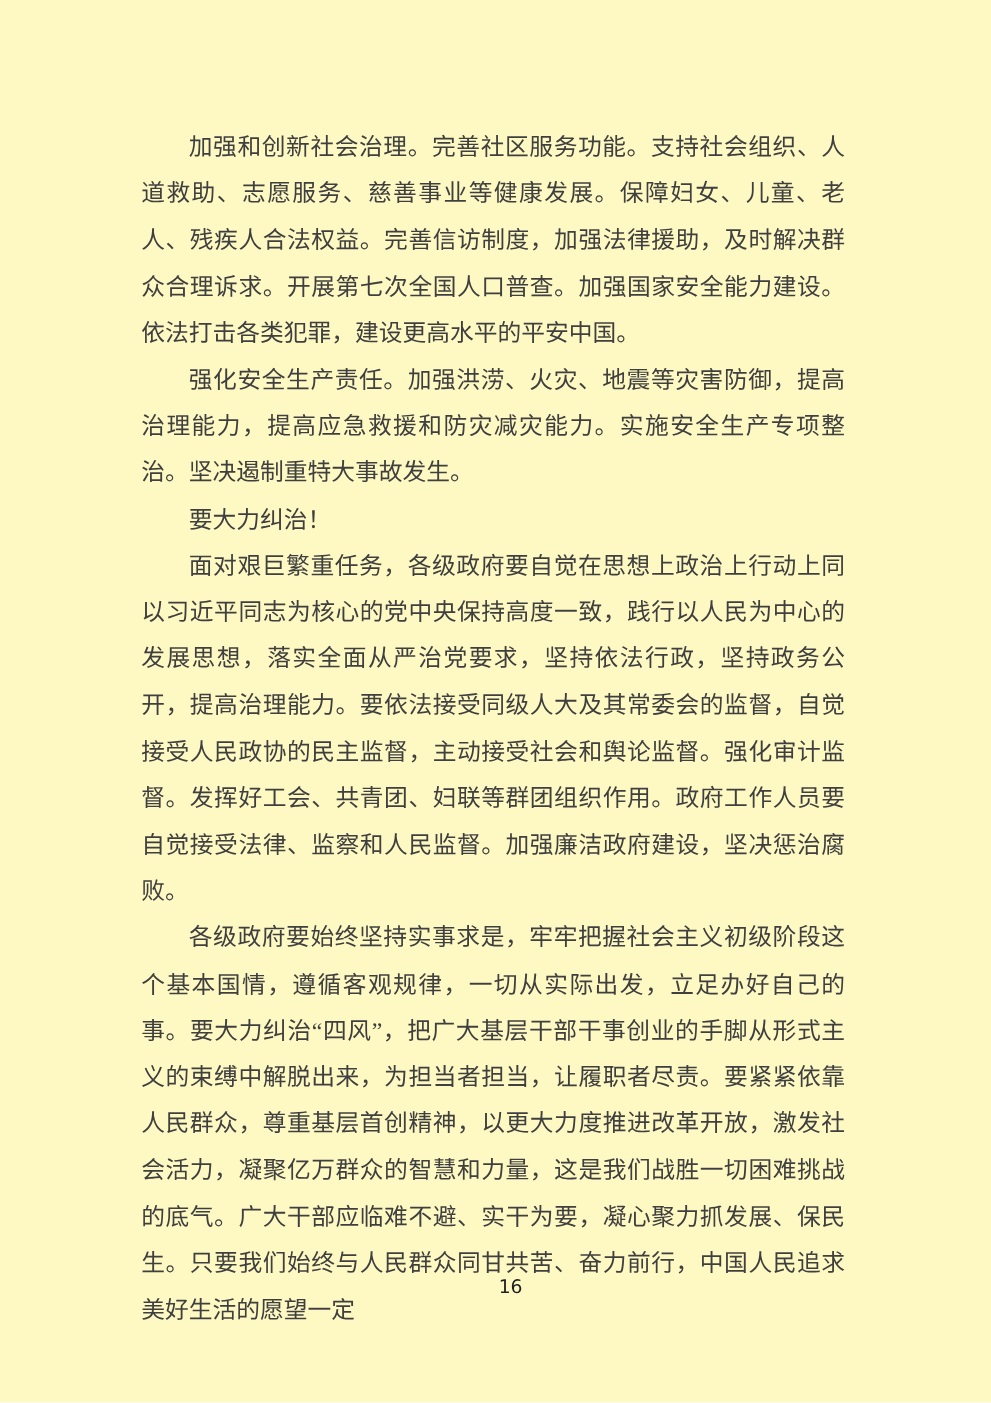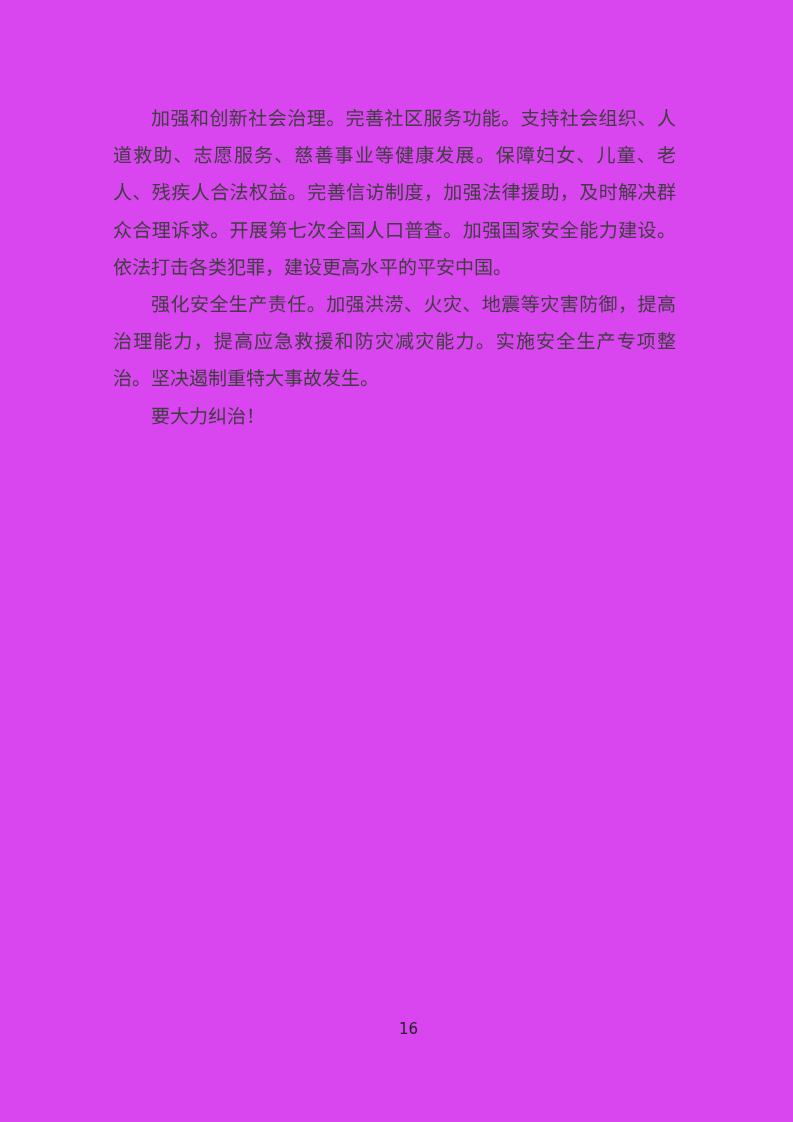--- a/index.html
+++ b/index.html
@@ -12,7 +12,7 @@
     position: relative;
     width: 793px;
     height: 1122px;
-    background: #d946ef;
+    background: #fef9c3;
     overflow: hidden;
     font-family: "Liberation Serif", serif;
   }

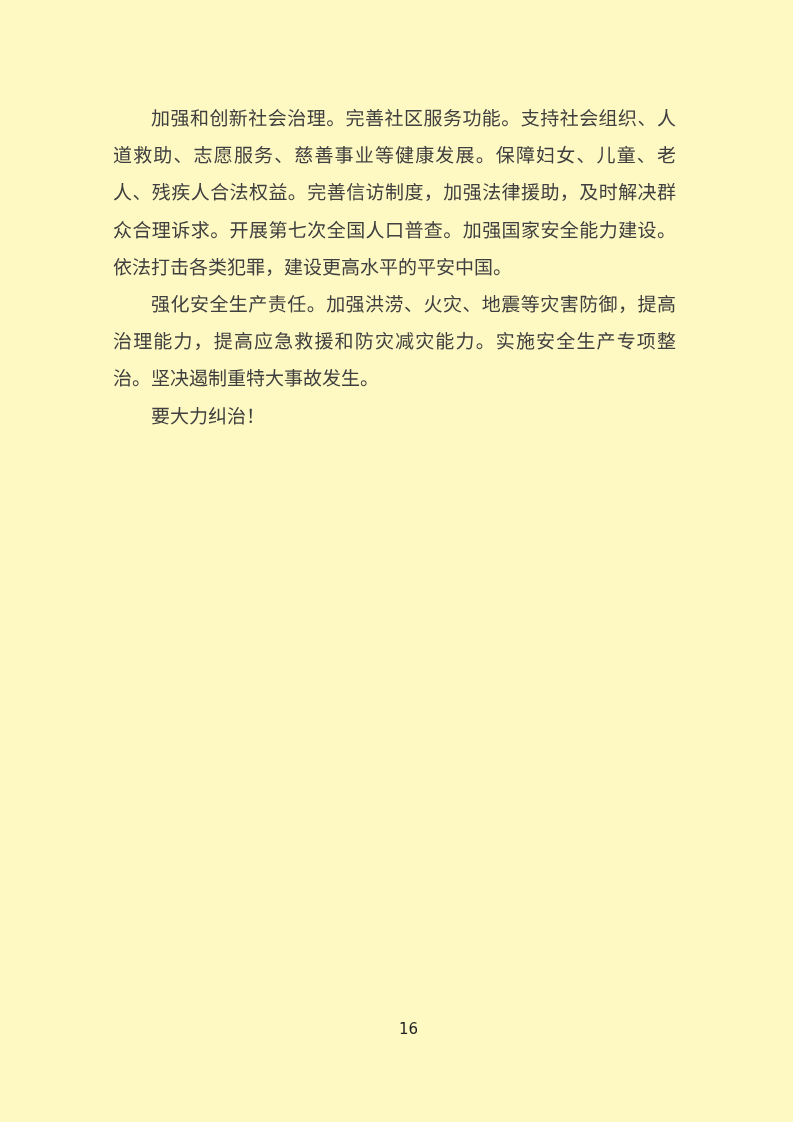--- a/index.html
+++ b/index.html
@@ -53,6 +53,7 @@
     <p class="para">加强和创新社会治理。完善社区服务功能。支持社会组织、人道救助、志愿服务、慈善事业等健康发展。保障妇女、儿童、老人、残疾人合法权益。完善信访制度，加强法律援助，及时解决群众合理诉求。开展第七次全国人口普查。加强国家安全能力建设。依法打击各类犯罪，建设更高水平的平安中国。</p>
     <p class="para">强化安全生产责任。加强洪涝、火灾、地震等灾害防御，提高治理能力，提高应急救援和防灾减灾能力。实施安全生产专项整治。坚决遏制重特大事故发生。</p>
     <p class="para">要大力纠治！</p>
+    <p class="para">面对艰巨繁重任务，各级政府要自觉在思想上政治上行动上同以习近平同志为核心的党中央保持高度一致，践行以人民为中心的发展思想，落实全面从严治党要求，坚持依法行政，坚持政务公开，提高治理能力。要依法接受同级人大及其常委会的监督，自觉接受人民政协的民主监督，主动接受社会和舆论监督。强化审计监督。发挥好工会、共青团、妇联等群团组织作用。政府工作人员要自觉接受法律、监察和人民监督。加强廉洁政府建设，坚决惩治腐败。</p>
   </div>
   <div class="page-number">16</div>
 </div>

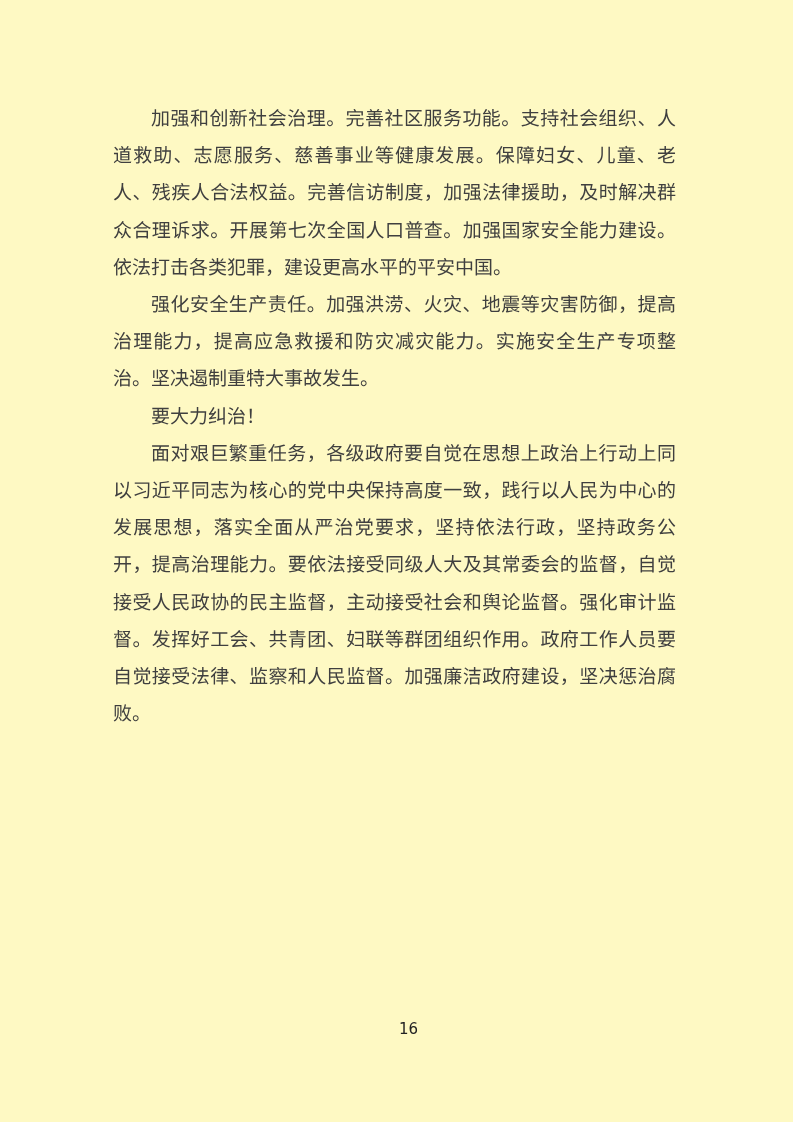--- a/index.html
+++ b/index.html
@@ -54,6 +54,7 @@
     <p class="para">强化安全生产责任。加强洪涝、火灾、地震等灾害防御，提高治理能力，提高应急救援和防灾减灾能力。实施安全生产专项整治。坚决遏制重特大事故发生。</p>
     <p class="para">要大力纠治！</p>
     <p class="para">面对艰巨繁重任务，各级政府要自觉在思想上政治上行动上同以习近平同志为核心的党中央保持高度一致，践行以人民为中心的发展思想，落实全面从严治党要求，坚持依法行政，坚持政务公开，提高治理能力。要依法接受同级人大及其常委会的监督，自觉接受人民政协的民主监督，主动接受社会和舆论监督。强化审计监督。发挥好工会、共青团、妇联等群团组织作用。政府工作人员要自觉接受法律、监察和人民监督。加强廉洁政府建设，坚决惩治腐败。</p>
+    <p class="para">各级政府要始终坚持实事求是，牢牢把握社会主义初级阶段这个基本国情，遵循客观规律，一切从实际出发，立足办好自己的事。要大力纠治“四风”，把广大基层干部干事创业的手脚从形式主义的束缚中解脱出来，为担当者担当，让履职者尽责。要紧紧依靠人民群众，尊重基层首创精神，以更大力度推进改革开放，激发社会活力，凝聚亿万群众的智慧和力量，这是我们战胜一切困难挑战的底气。广大干部应临难不避、实干为要，凝心聚力抓发展、保民生。只要我们始终与人民群众同甘共苦、奋力前行，中国人民追求美好生活的愿望一定</p>
   </div>
   <div class="page-number">16</div>
 </div>

